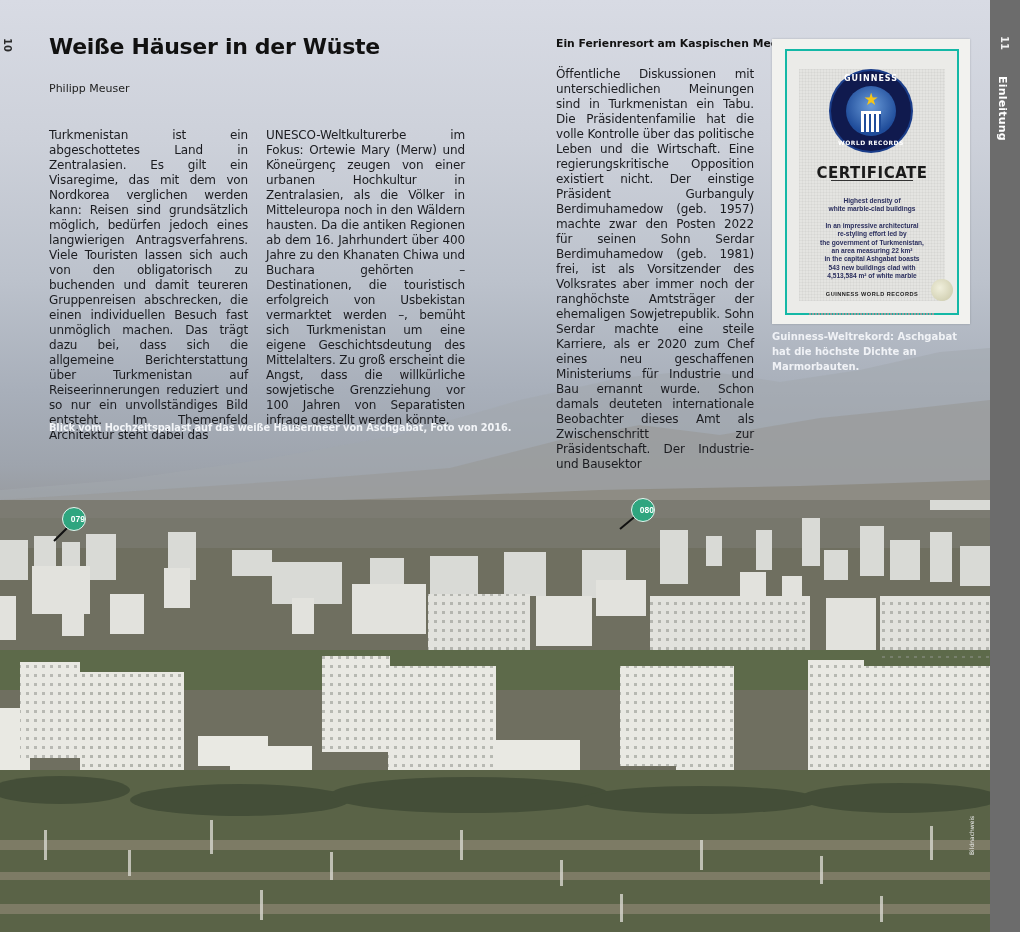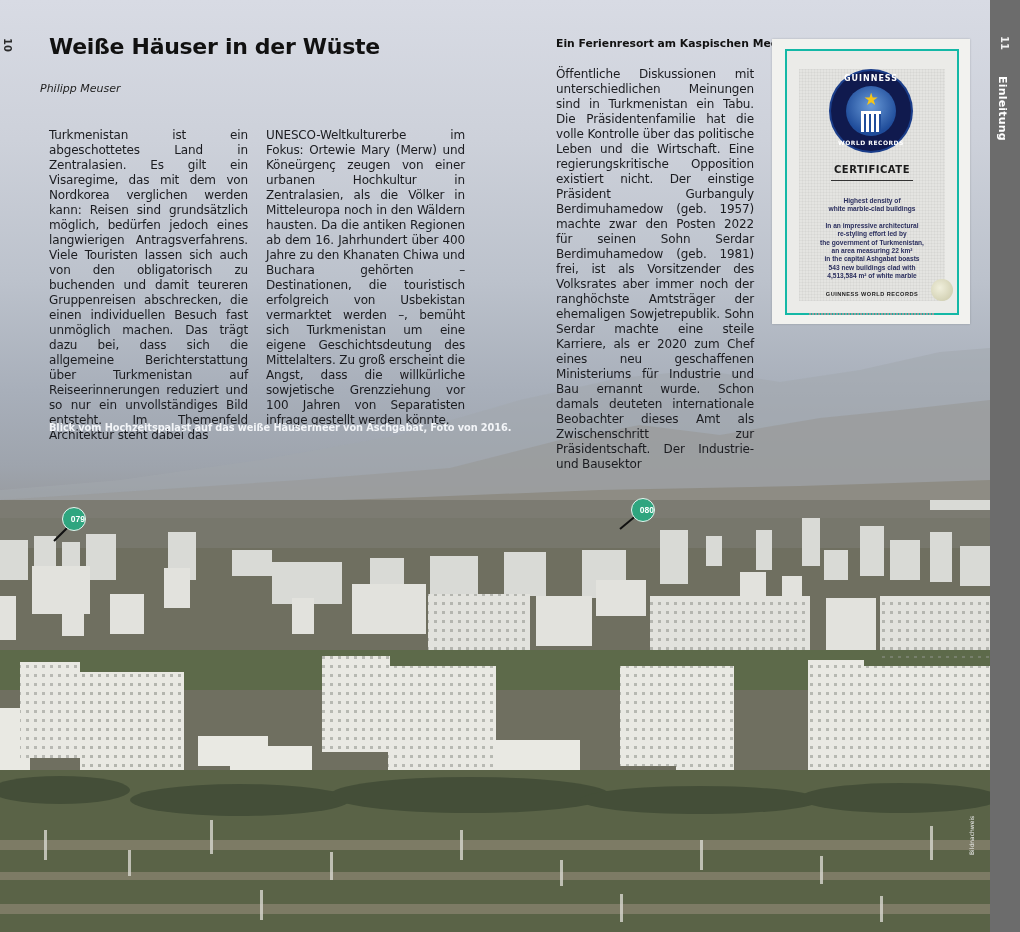--- a/index.html
+++ b/index.html
@@ -13,7 +13,7 @@
   .pnum-left { position: absolute; left: 13px; top: 38px; font-size: 10px; font-weight: bold; color: #2a2a2a; transform: rotate(90deg); transform-origin: left top; }
 
   .title { position: absolute; left: 49px; top: 34px; font-size: 22px; font-weight: bold; letter-spacing: -0.3px; color: #111; }
-  .author { position: absolute; left: 40px; top: 82px; font-size: 11px; font-style: italic; color: #222; }
+  .author { position: absolute; left: 49px; top: 82px; font-size: 11px; color: #222; }
 
   .col { position: absolute; font-size: 12px; line-height: 15px; text-align: justify; color: #1b1c20; letter-spacing: -0.15px; }
   .col p { margin: 0; }

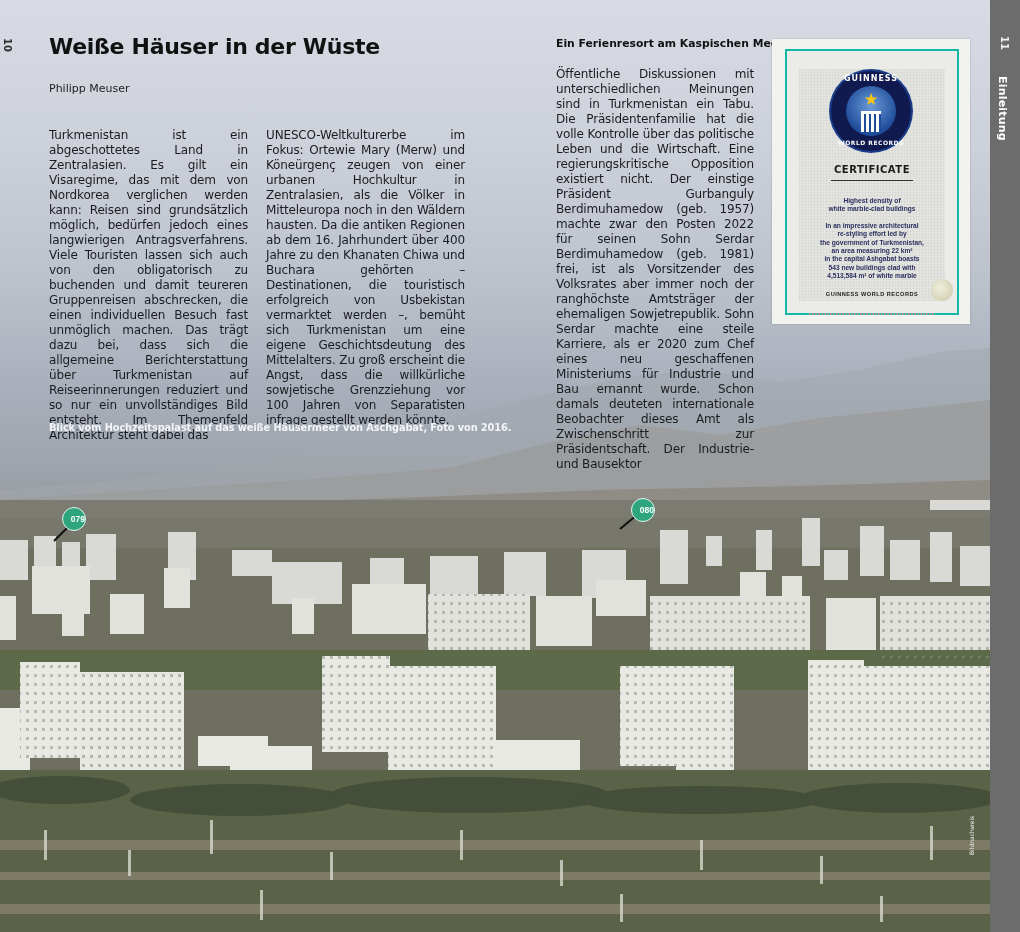--- a/index.html
+++ b/index.html
@@ -32,7 +32,7 @@
   .gwr-logo .pillar { position: absolute; left: 30px; top: 40px; width: 20px; height: 18px; background: repeating-linear-gradient(90deg, #fff 0 3px, #1f4c9a 3px 5px); border-top: 3px solid #fff; }
   .gwr-logo .ring-top { position: absolute; left: 0; right: 0; top: 3px; text-align: center; color: #fff; font-size: 8px; font-weight: bold; letter-spacing: 1px; }
   .gwr-logo .ring-bottom { position: absolute; left: 0; right: 0; bottom: 5px; text-align: center; color: #fff; font-size: 6px; font-weight: bold; letter-spacing: 0.5px; }
-  .cert-title { position: absolute; left: 0; right: 0; top: 113px; text-align: center; font-size: 10px; font-weight: bold; color: #1a1a1a; letter-spacing: 0.5px; }
+  .cert-title { position: absolute; left: 0; right: 0; top: 113px; text-align: center; font-size: 15px; font-weight: bold; color: #1a1a1a; letter-spacing: 0.5px; }
   .cert-title-line { position: absolute; left: 44px; right: 44px; top: 129px; height: 1px; background: #333; }
   .cert-text { position: absolute; left: 4px; right: 4px; top: 146px; text-align: center; font-size: 6.6px; line-height: 8.4px; color: #2b2f5e; font-weight: bold; font-family: "Liberation Sans", sans-serif; }
   .cert-text .gap { height: 8px; }

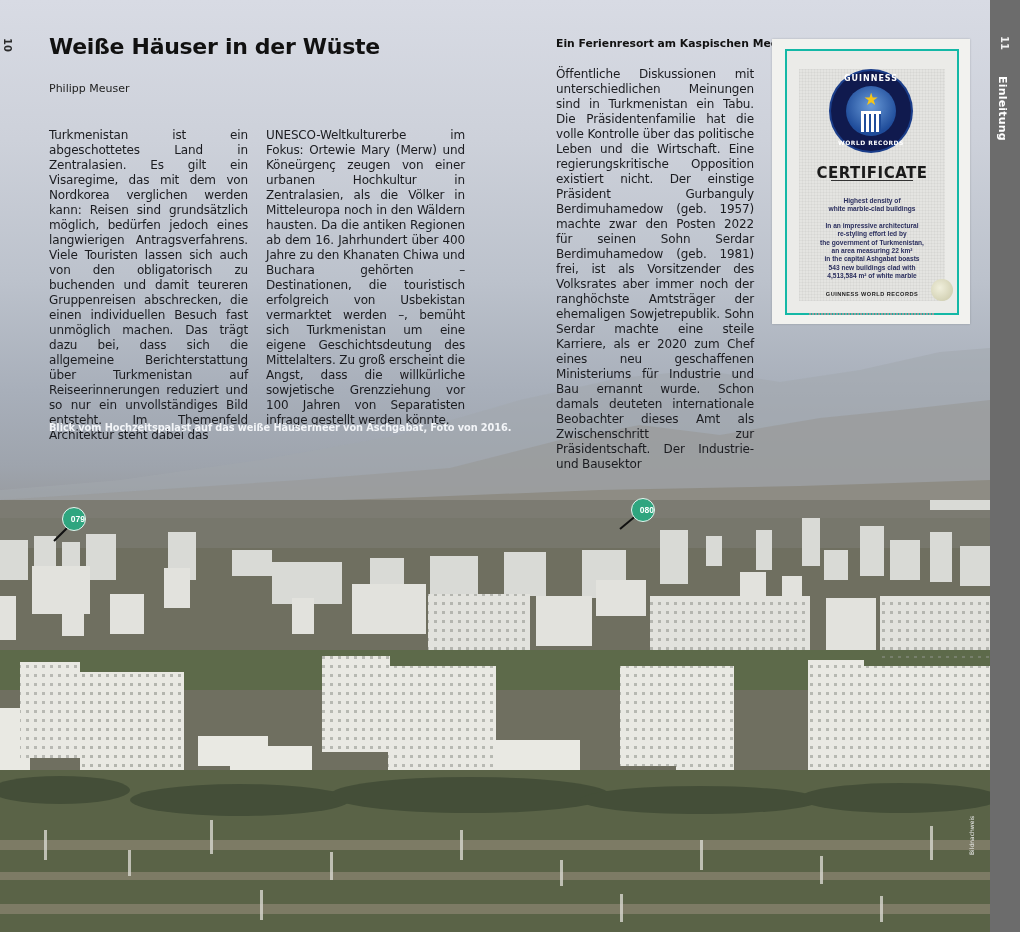--- a/index.html
+++ b/index.html
@@ -227,6 +227,7 @@
       <div class="cert-fine"></div>
     </div>
   </div>
+  <div class="cert-caption">Guinness-Weltrekord: Aschgabat hat die höchste Dichte an Marmorbauten.</div>
 
   <div class="photo-caption">Blick vom Hochzeitspalast auf das weiße Häusermeer von Aschgabat, Foto von 2016.</div>
 

